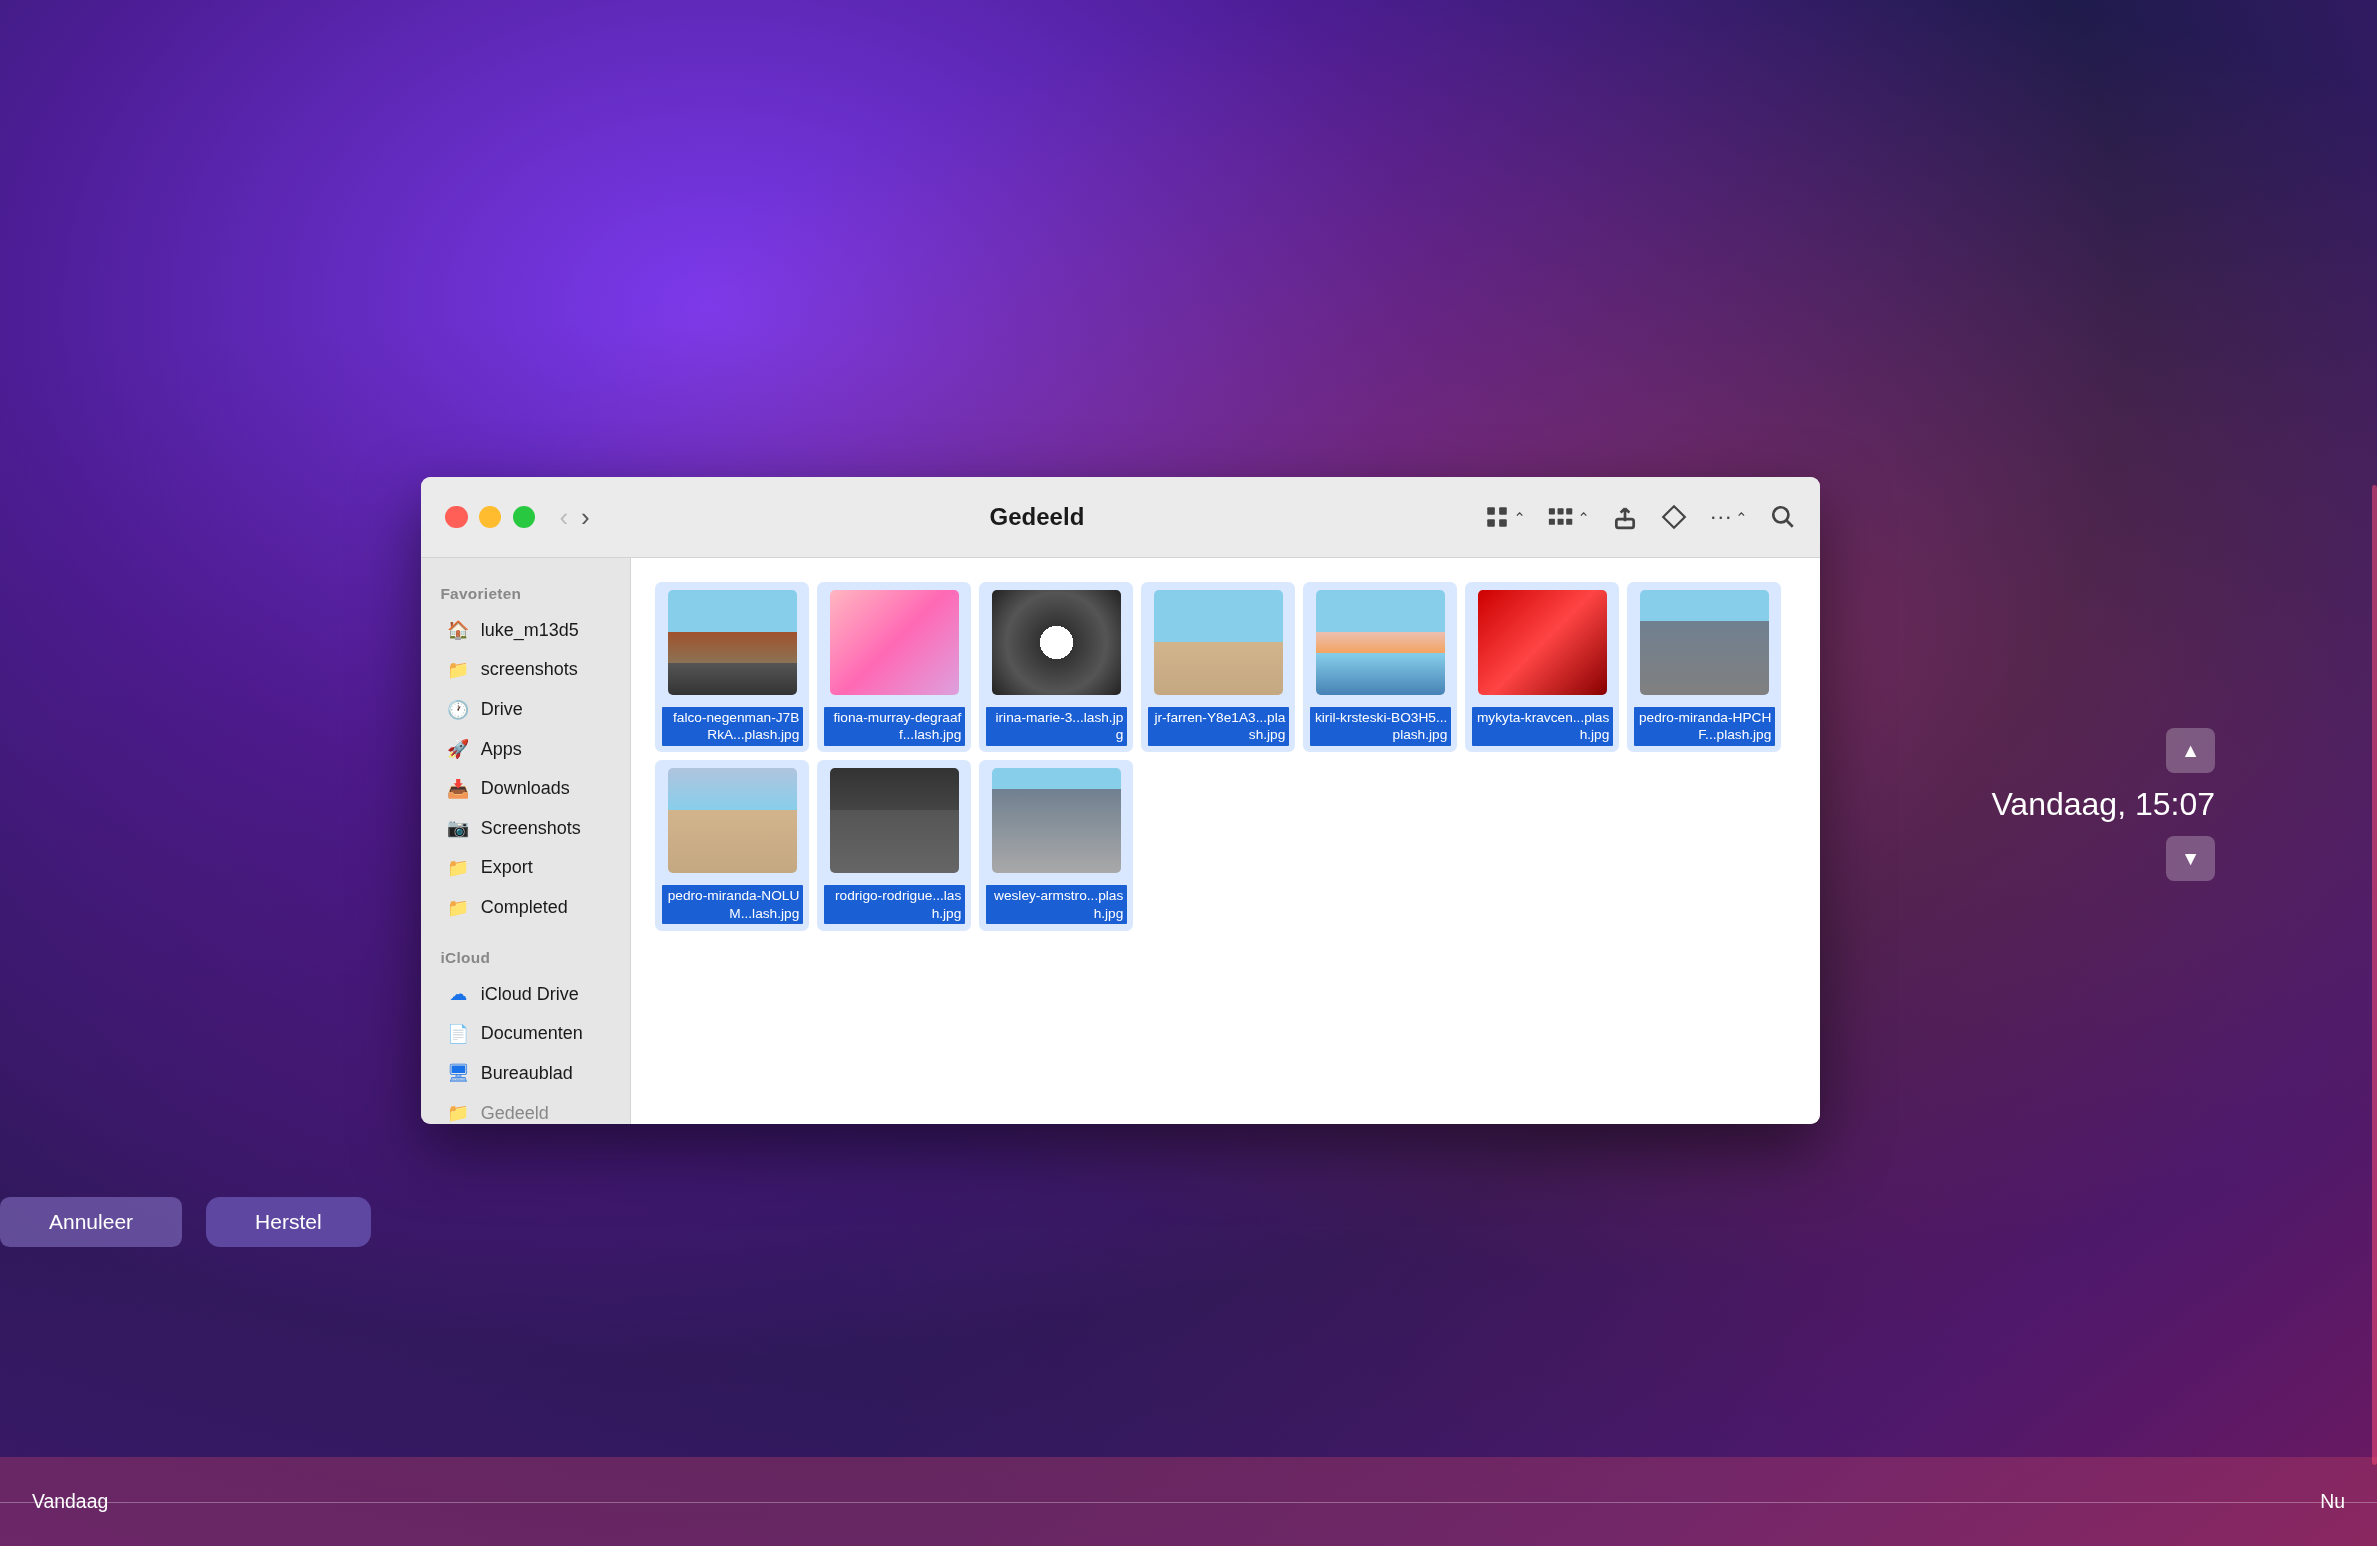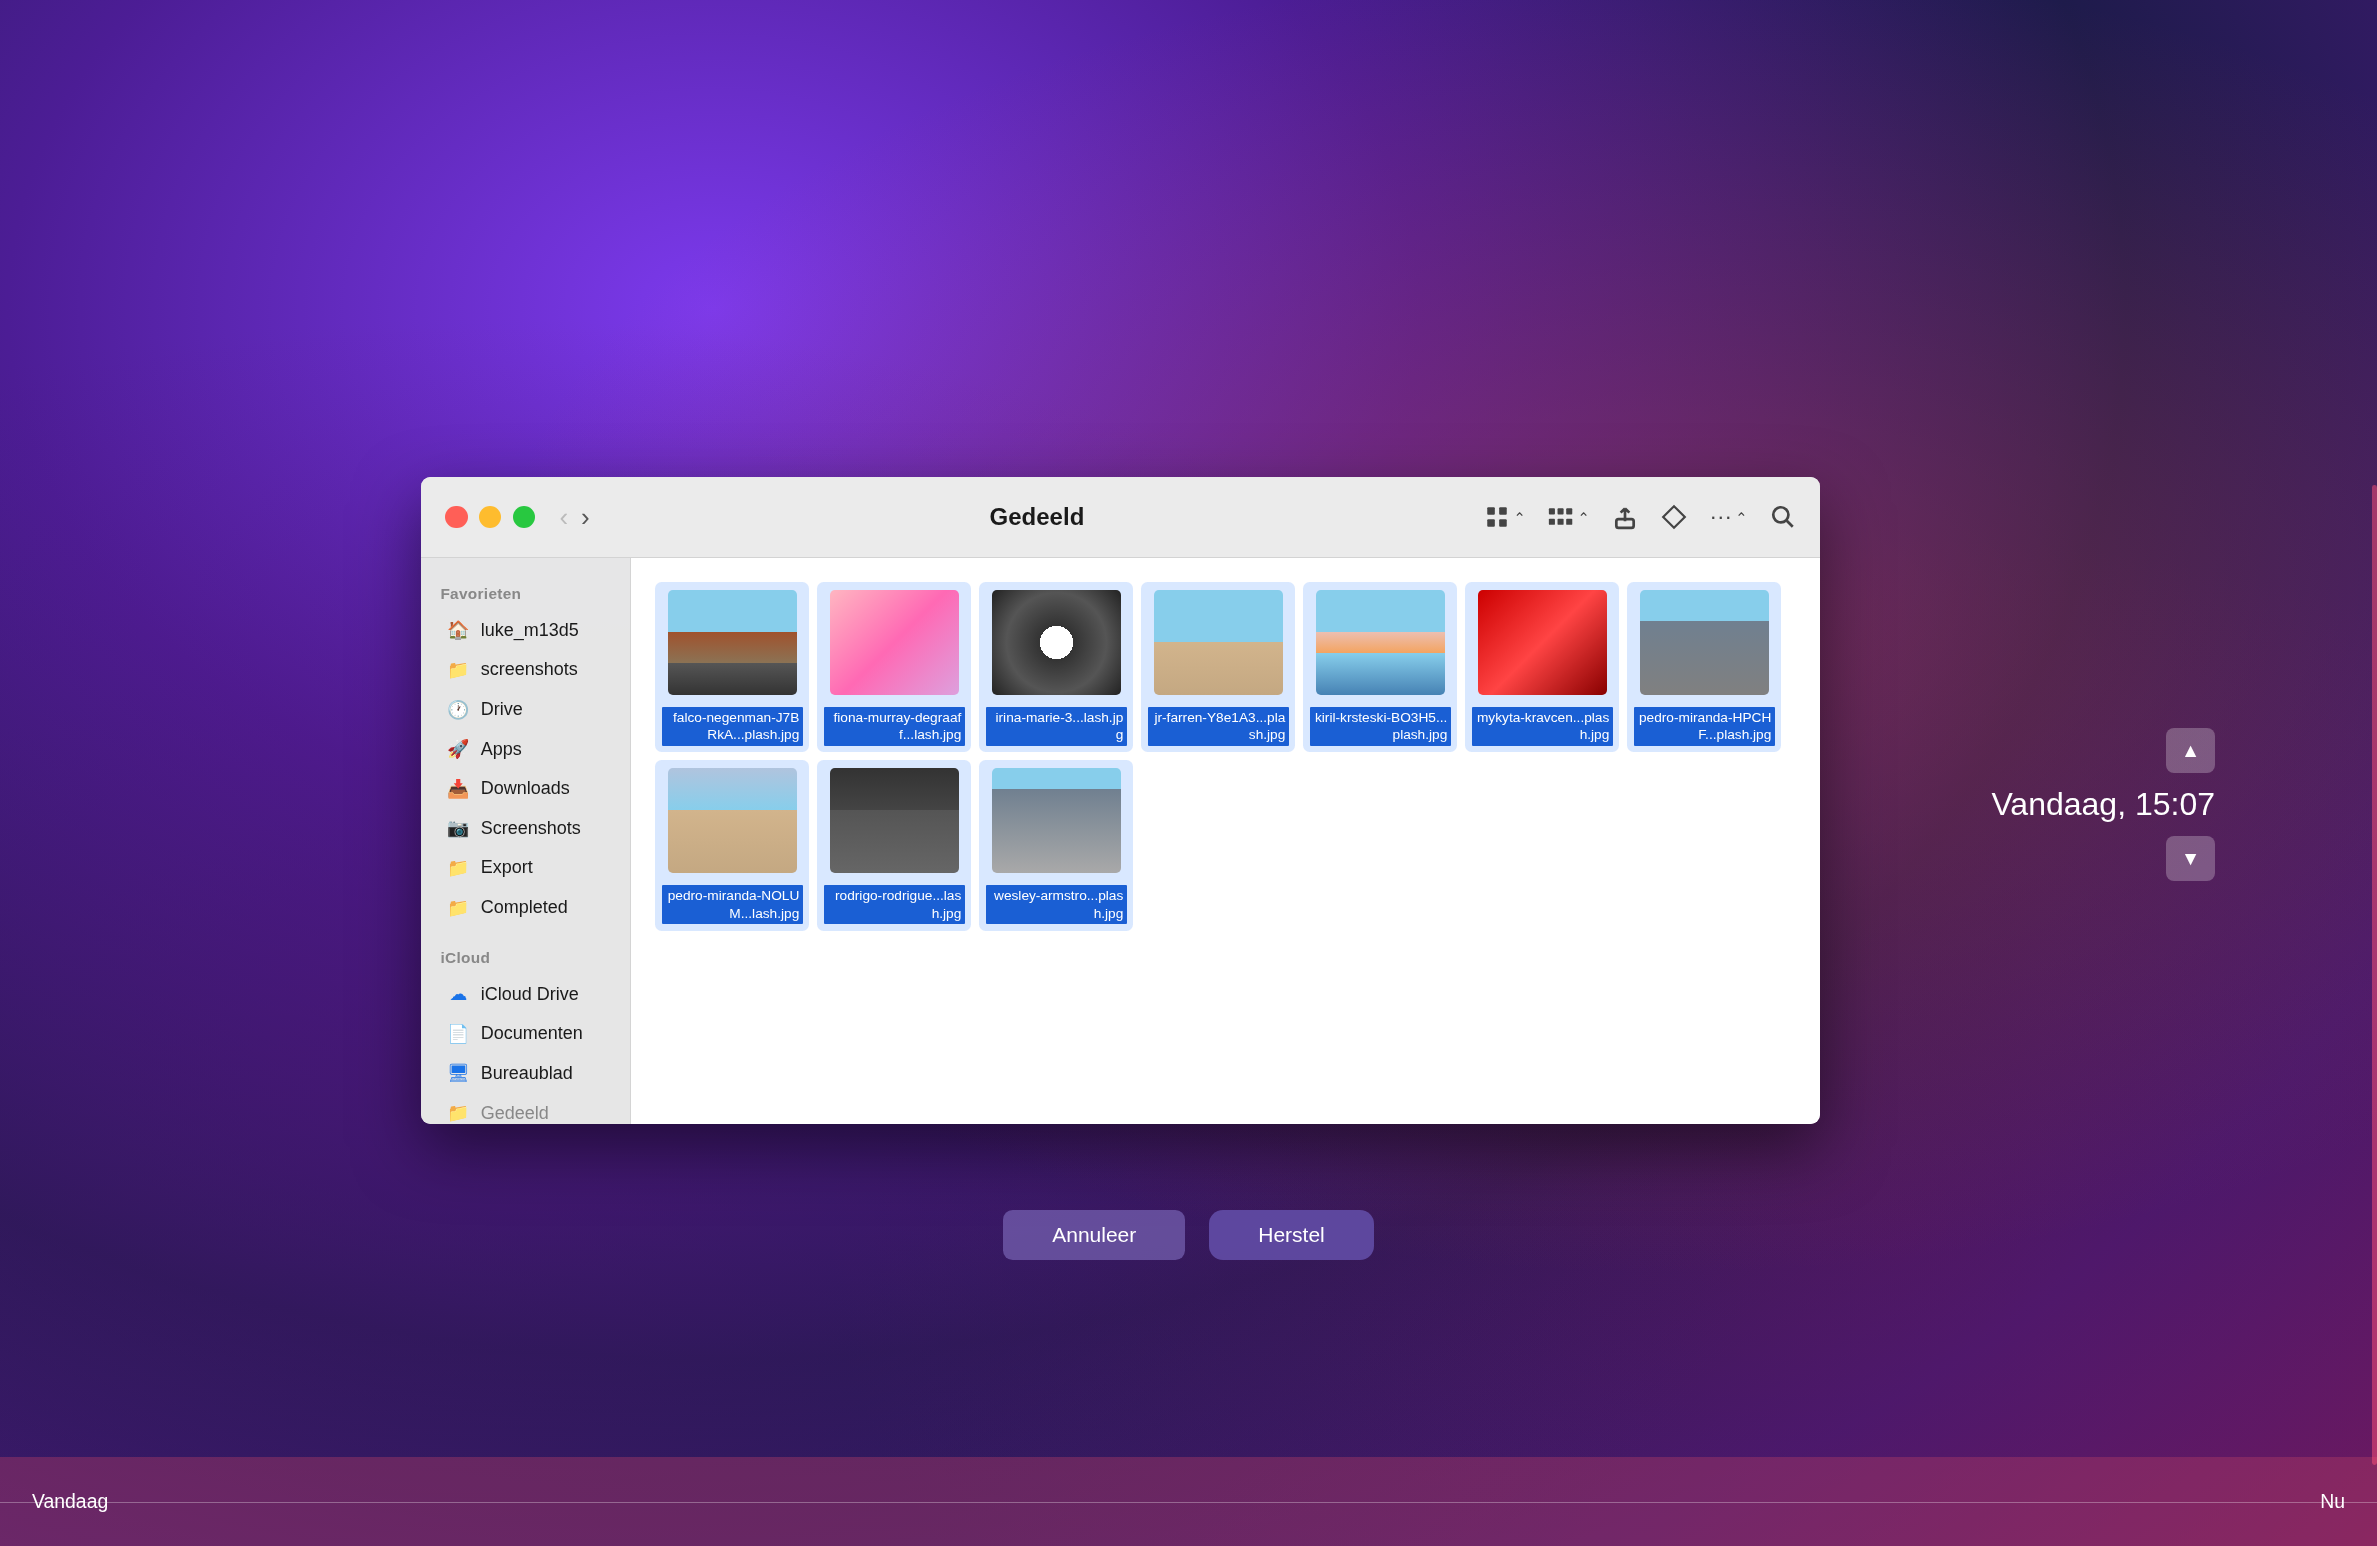--- a/index.html
+++ b/index.html
@@ -231,11 +231,11 @@
     
     .bottom-bar {
       position: absolute;
-      bottom: 286px;
+      bottom: 299px;
       left: 0;
       right: 0;
       display: flex;
-      justify-content: center;
+      justify-content: flex-start;
       gap: 24px;
     }
     .bottom-btn {

